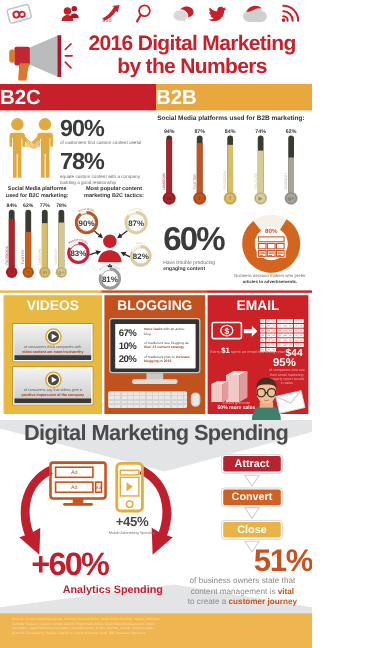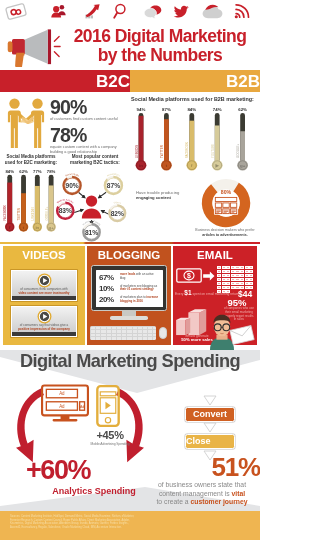--- a/index.html
+++ b/index.html
@@ -16,7 +16,7 @@
   
   #b2cbar{left:0;top:70px;width:130px;height:22px;background:#C8202A;}
   #b2bbar{left:130px;top:70px;width:130px;height:22px;background:#E9A83F;}
-  .barlbl{position:absolute;left:0;right:0;top:2px;text-align:right;color:#fff;font-weight:bold;font-size:17px;}
+  .barlbl{position:absolute;left:0;right:0;top:2px;text-align:left;color:#fff;font-weight:bold;font-size:17px;}
 
   
   #handshake{left:3px;top:97px;width:46px;height:52px;}

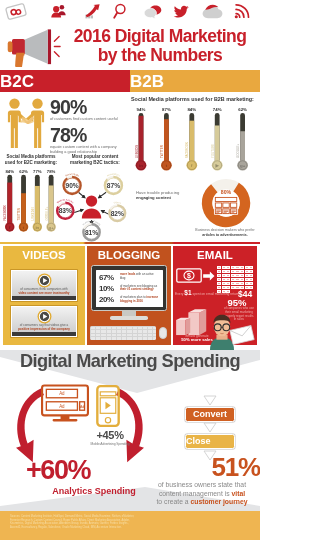--- a/index.html
+++ b/index.html
@@ -372,6 +372,7 @@
   </svg>
 
   <div class="abs" id="b2b-60">
+    <div id="b2b-60-num">60%</div>
     <div id="b2b-60-txt">
       <div>Have trouble producing</div>
       <div class="bld">engaging content</div>

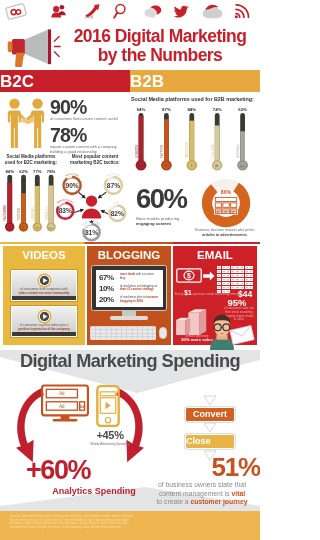--- a/index.html
+++ b/index.html
@@ -628,6 +628,7 @@
   <div class="abs" id="sp60l">Analytics Spending</div>
 
   <div class="abs" id="funnel">
+      <div class="fbox" style="position: absolute; left: 10px; top: 0px; width: 50px; height: 15px; background: rgb(183, 35, 48); border: 1.2px solid rgb(255, 255, 255); box-shadow: rgb(211, 211, 211) 0px 0px 0px 0.7px; border-radius: 2.5px; color: rgb(255, 255, 255); font-weight: bold; font-size: 9px; text-align: center; line-height: 13px; box-sizing: border-box;">Attract</div>
       <svg viewBox="0 0 14 11" style="position:absolute;left:28px;top:15.5px;width:14px;height:11px;overflow:visible">
         <path d="M1 1 H13 L7 10 Z" fill="#fff" stroke="#CFCFCF" stroke-width="0.9" stroke-linejoin="round"></path>
       </svg>

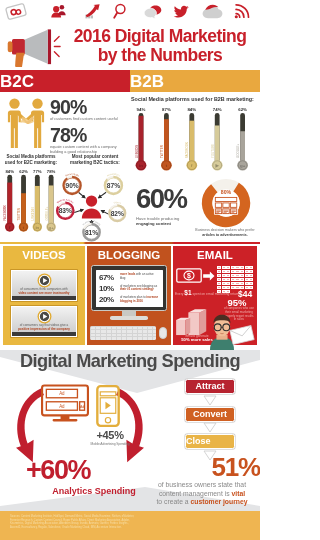--- a/index.html
+++ b/index.html
@@ -636,7 +636,7 @@
       <svg viewBox="0 0 14 11" style="position:absolute;left:28px;top:43px;width:14px;height:11px;overflow:visible">
         <path d="M1 1 H13 L7 10 Z" fill="#fff" stroke="#CFCFCF" stroke-width="0.9" stroke-linejoin="round"></path>
       </svg>
-      <div class="fbox" style="position: absolute; left: 10px; top: 55px; width: 50px; height: 15px; background: rgb(233, 180, 71); border: 1.2px solid rgb(255, 255, 255); box-shadow: rgb(211, 211, 211) 0px 0px 0px 0.7px; border-radius: 2.5px; color: rgb(255, 255, 255); font-weight: bold; font-size: 9px; line-height: 13px; box-sizing: border-box;">Close</div>
+      <div class="fbox" style="position: absolute; left: 10px; top: 55px; width: 50px; height: 15px; background: rgb(233, 180, 71); border: 1.2px solid rgb(255, 255, 255); box-shadow: rgb(211, 211, 211) 0px 0px 0px 0.7px; border-radius: 2.5px; color: rgb(255, 255, 255); font-weight: bold; font-size: 9px; text-align: center; line-height: 13px; box-sizing: border-box;">Close</div>
       <svg viewBox="0 0 14 11" style="position:absolute;left:28px;top:70.5px;width:14px;height:11px;overflow:visible">
         <path d="M1 1 H13 L7 10 Z" fill="#fff" stroke="#CFCFCF" stroke-width="0.9" stroke-linejoin="round"></path>
       </svg>

